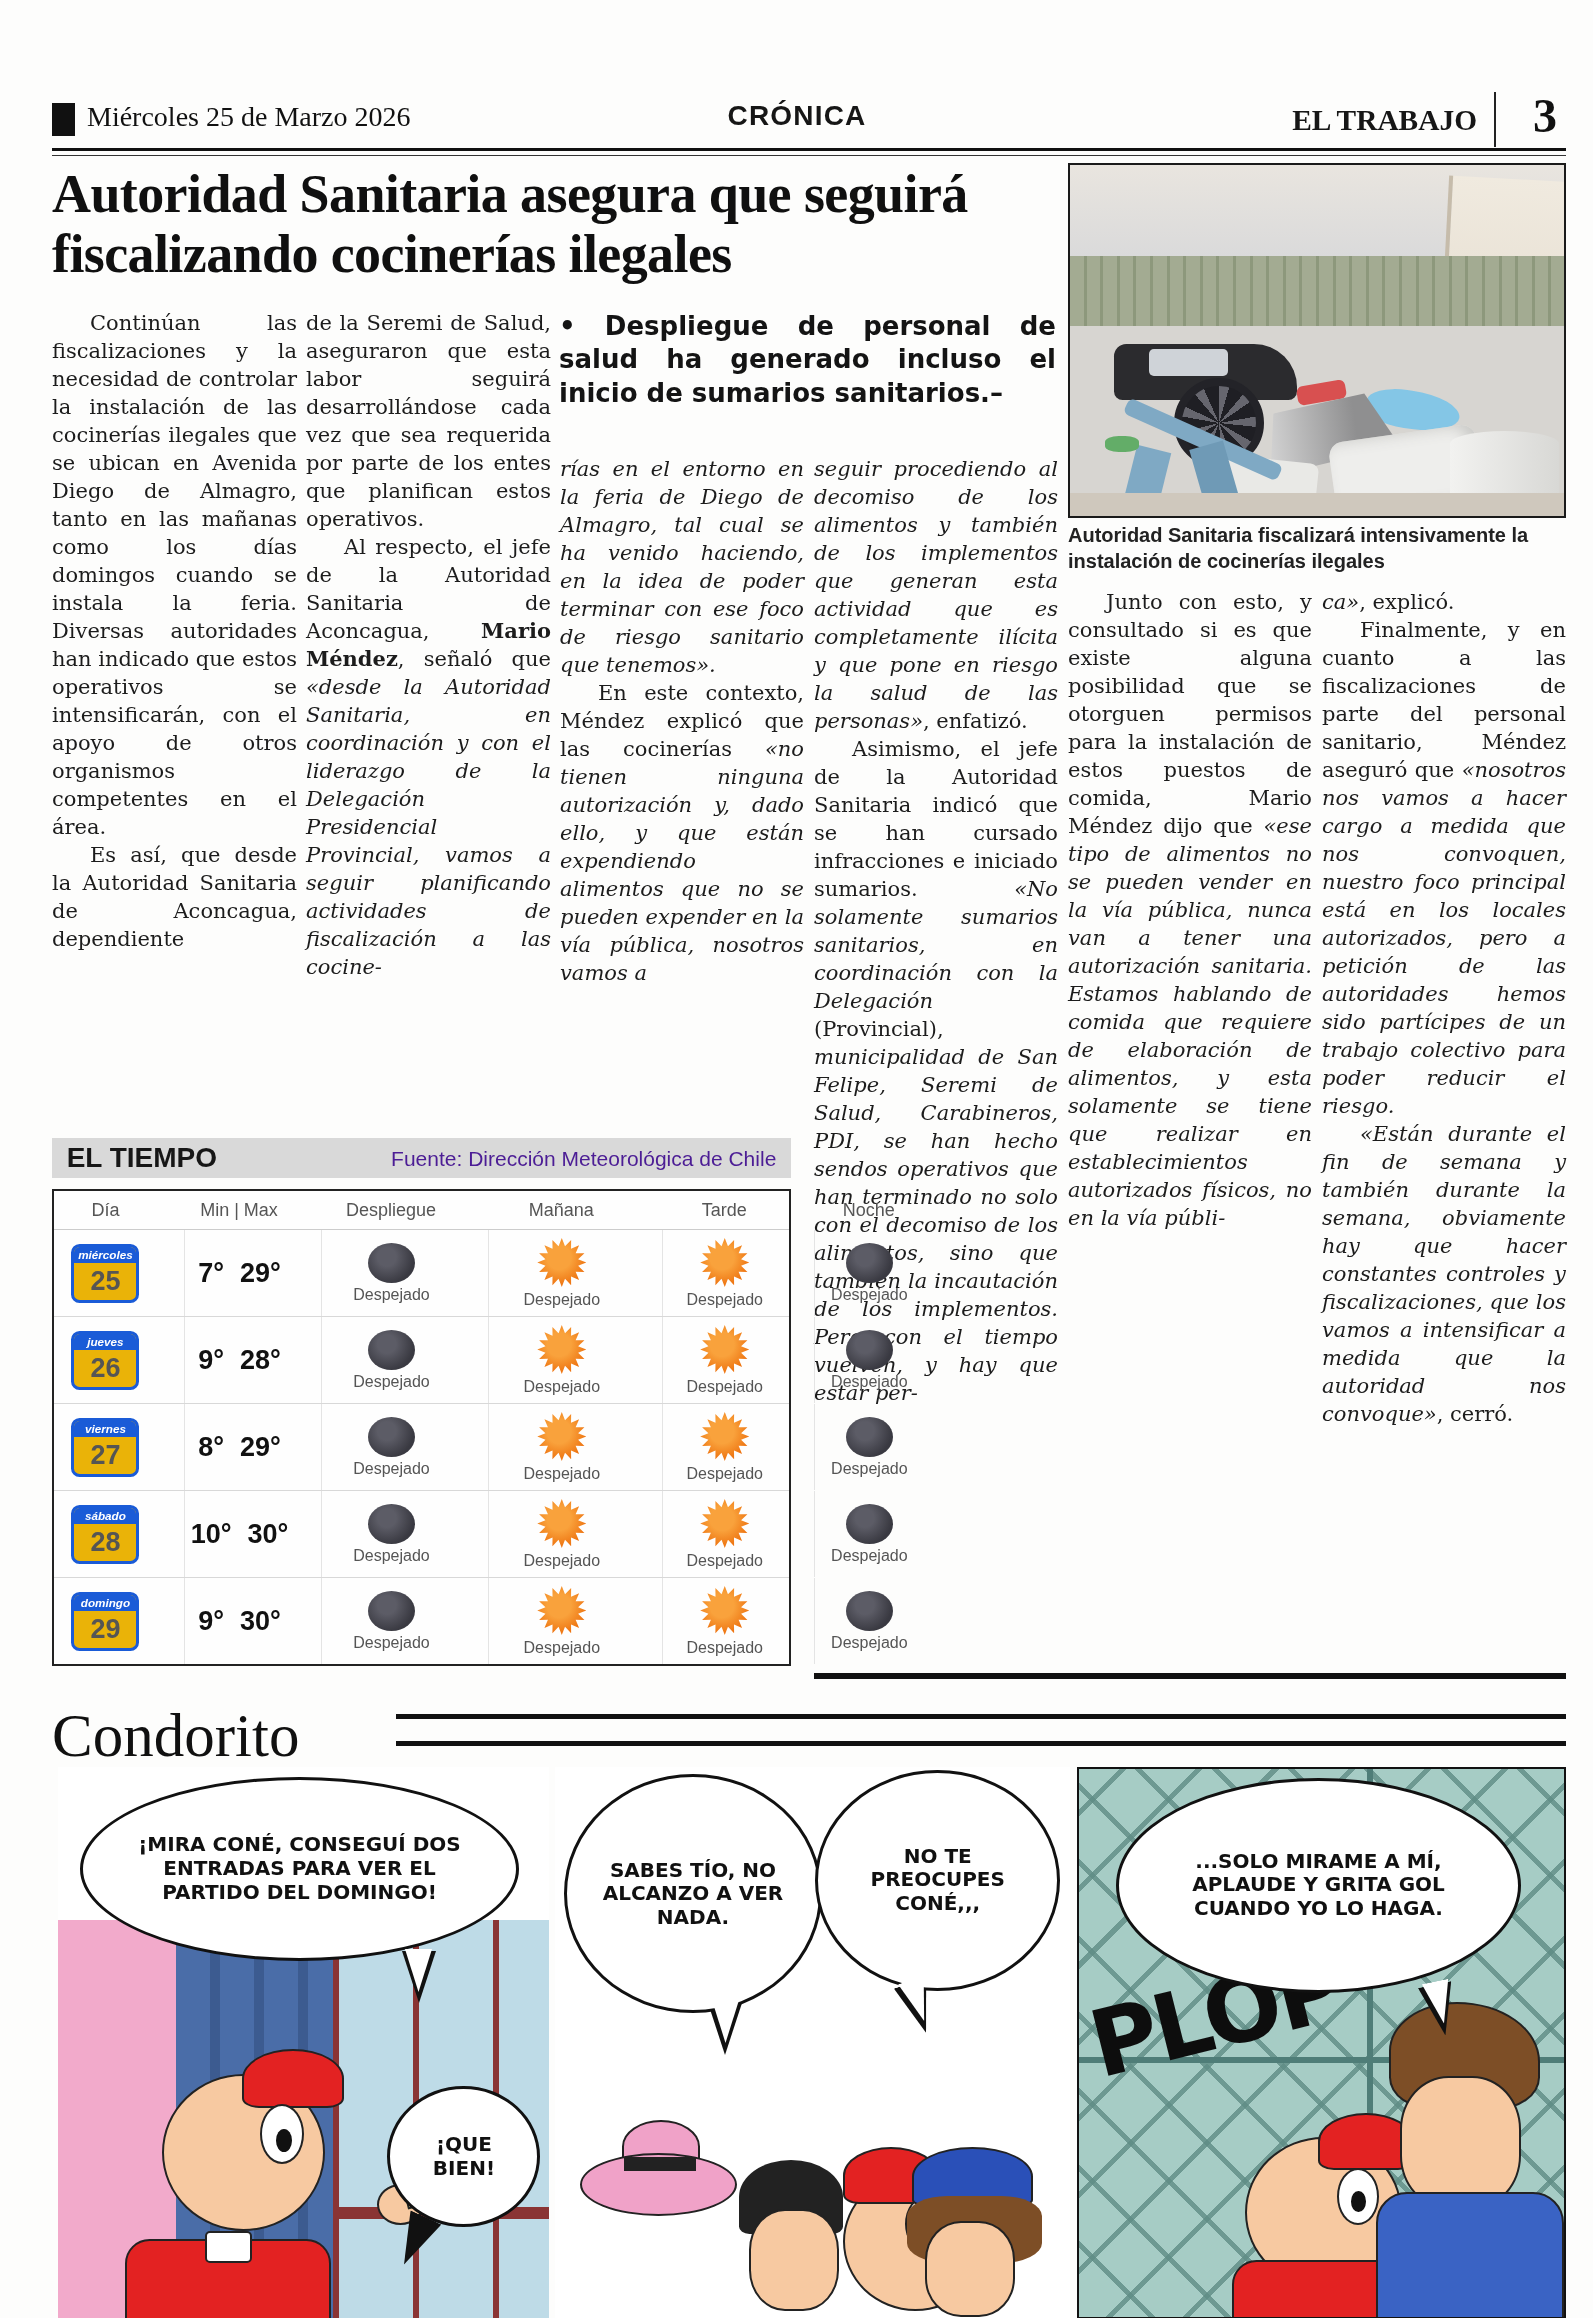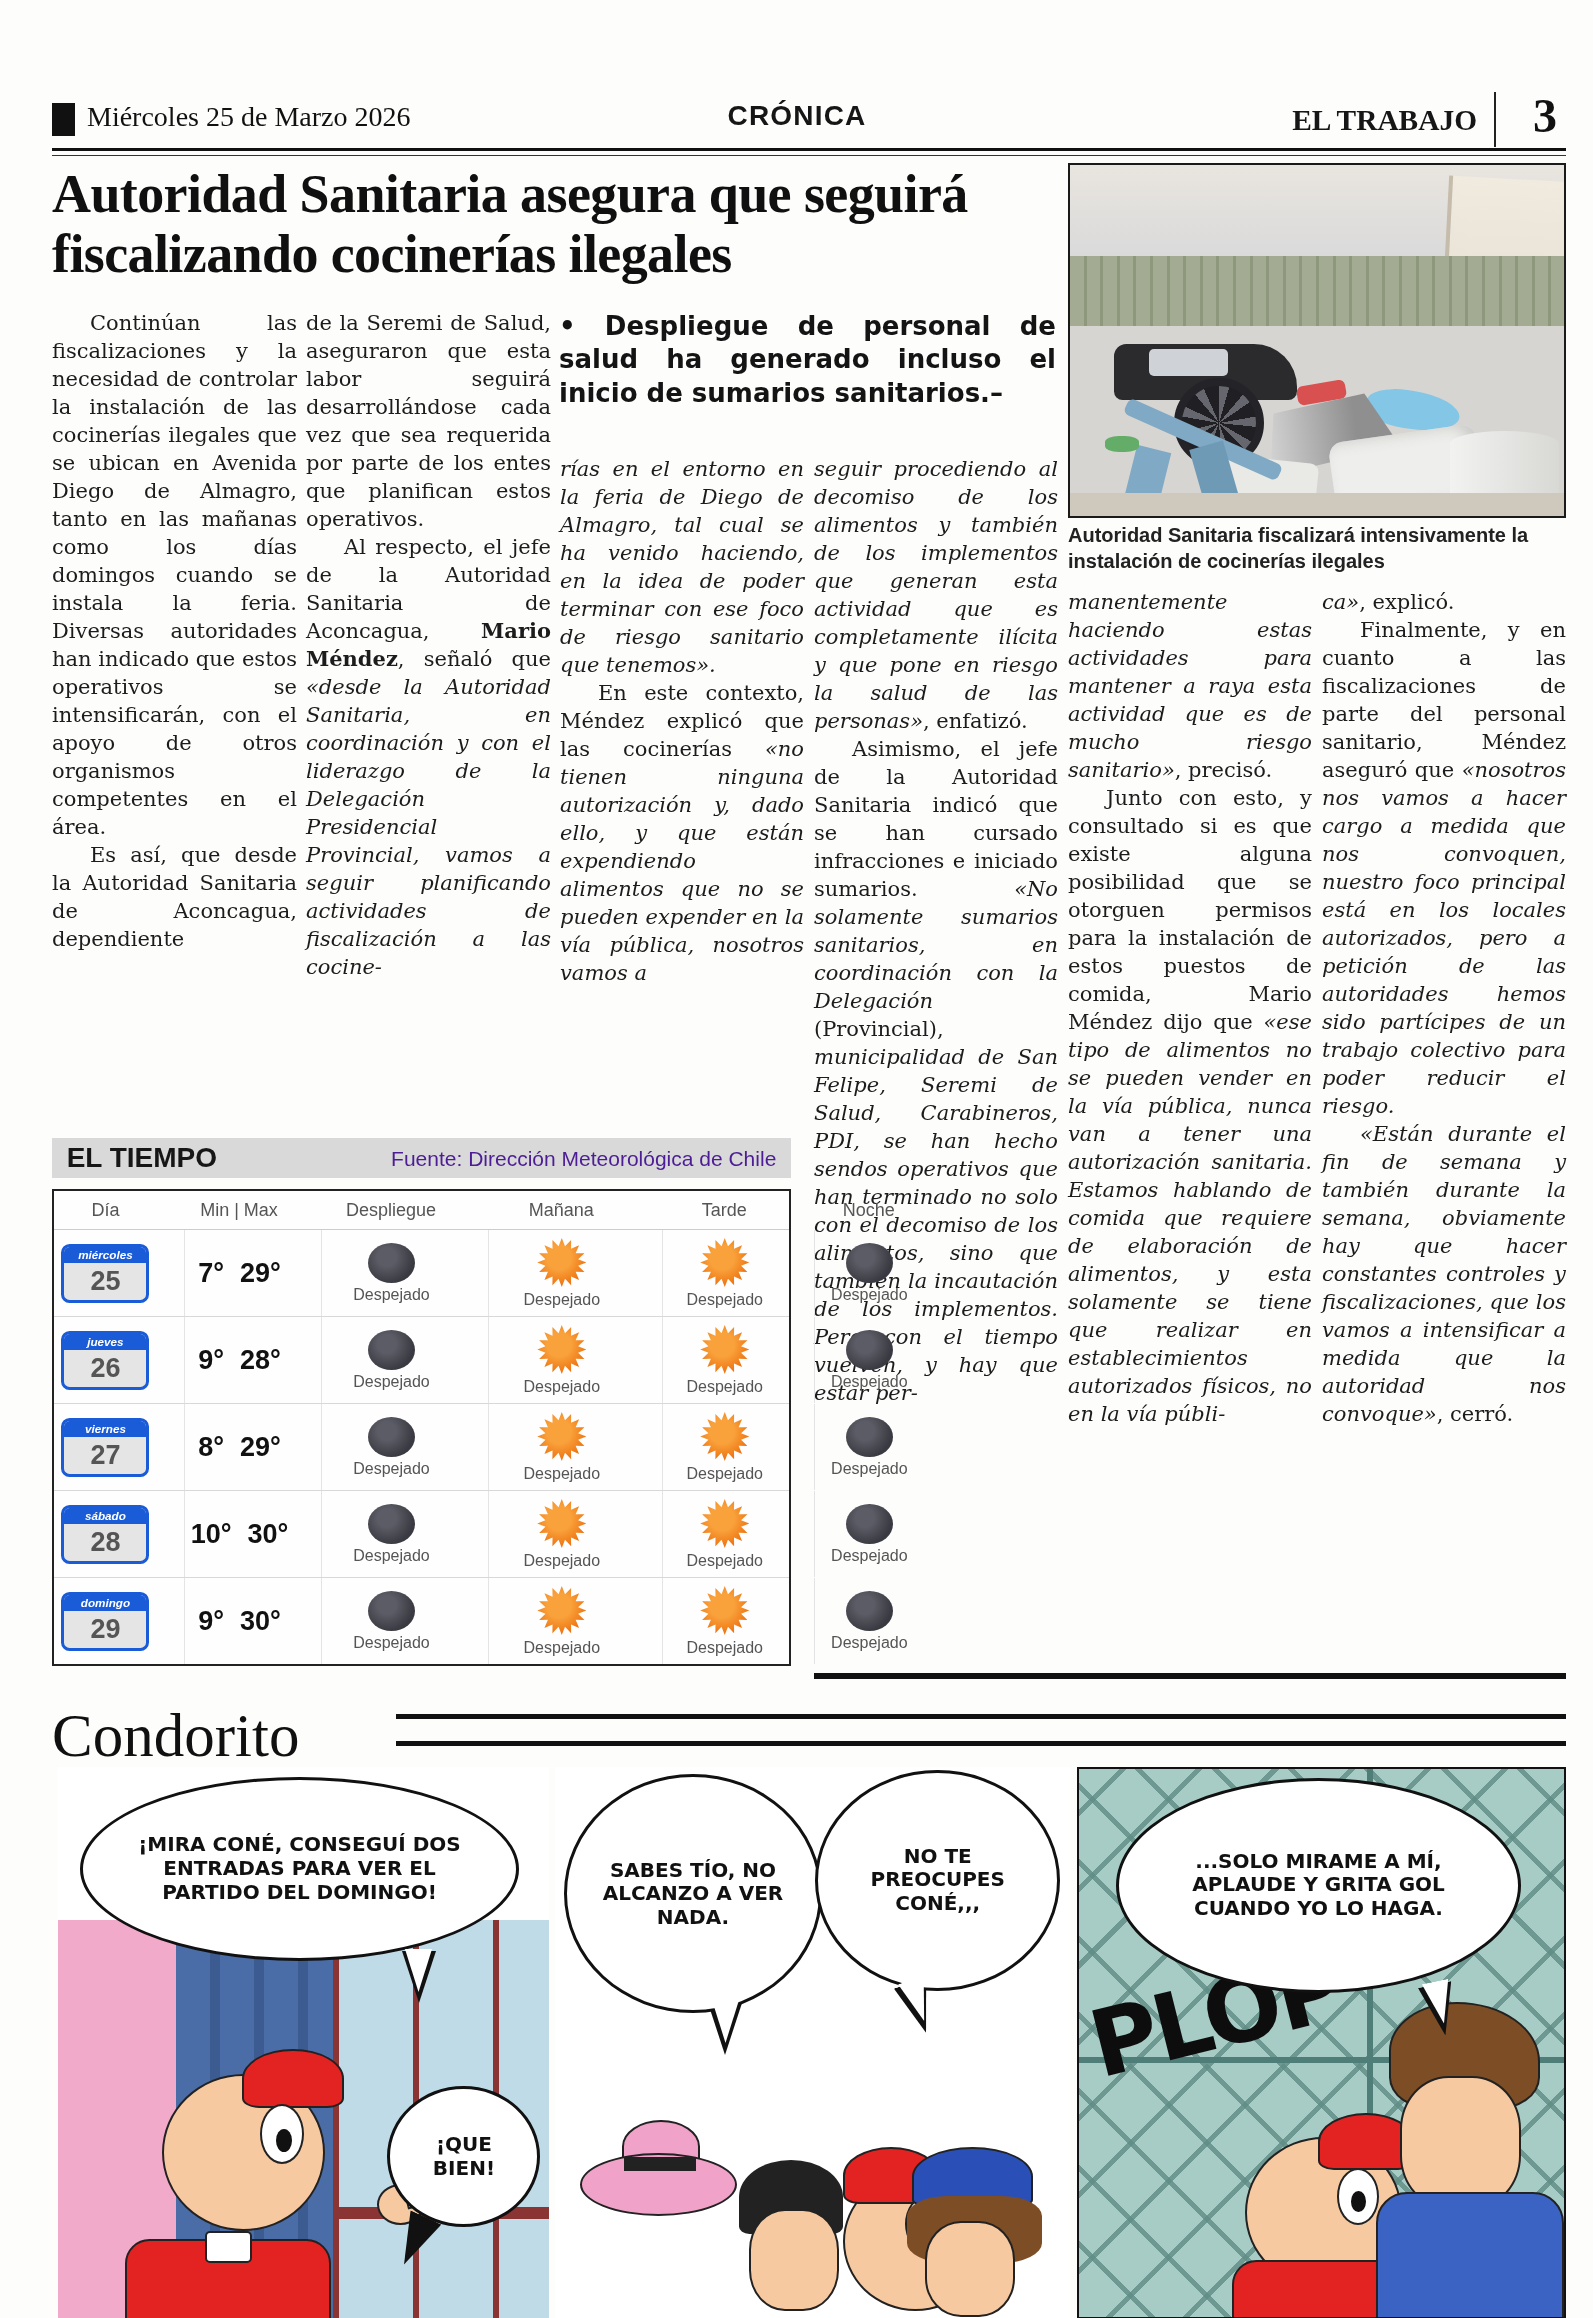--- a/index.html
+++ b/index.html
@@ -211,7 +211,6 @@
       <p class="para ind"><span class="r-n">Asimismo, el jefe de la Autoridad Sanitaria indicó que se han cursado infracciones e iniciado sumarios. </span><span class="r-i">«No solamente sumarios sanitarios, en coordinación con la Delegación </span><span class="r-n">(Provincial), </span><span class="r-i">municipalidad de San Felipe, Seremi de Salud, Carabineros, PDI, se han hecho sendos operativos que han terminado no solo con el decomiso de los alimentos, sino que también la incautación de los implementos. Pero con el tiempo vuelven, y hay que estar per-</span></p>
     </div>
   <div class="col" id="col5">
-      <p class="para"><span class="r-i">manentemente haciendo estas actividades para mantener a raya esta actividad que es de mucho riesgo sanitario»</span><span class="r-n">, precisó.</span></p>
       <p class="para ind"><span class="r-n">Junto con esto, y consultado si es que existe alguna posibilidad que se otorguen permisos para la instalación de estos puestos de comida, Mario Méndez dijo que </span><span class="r-i">«ese tipo de alimentos no se pueden vender en la vía pública, nunca van a tener una autorización sanitaria. Estamos hablando de comida que requiere de elaboración de alimentos, y esta solamente se tiene que realizar en establecimientos autorizados físicos, no en la vía públi-</span></p>
     </div>
   <div class="col" id="col6">

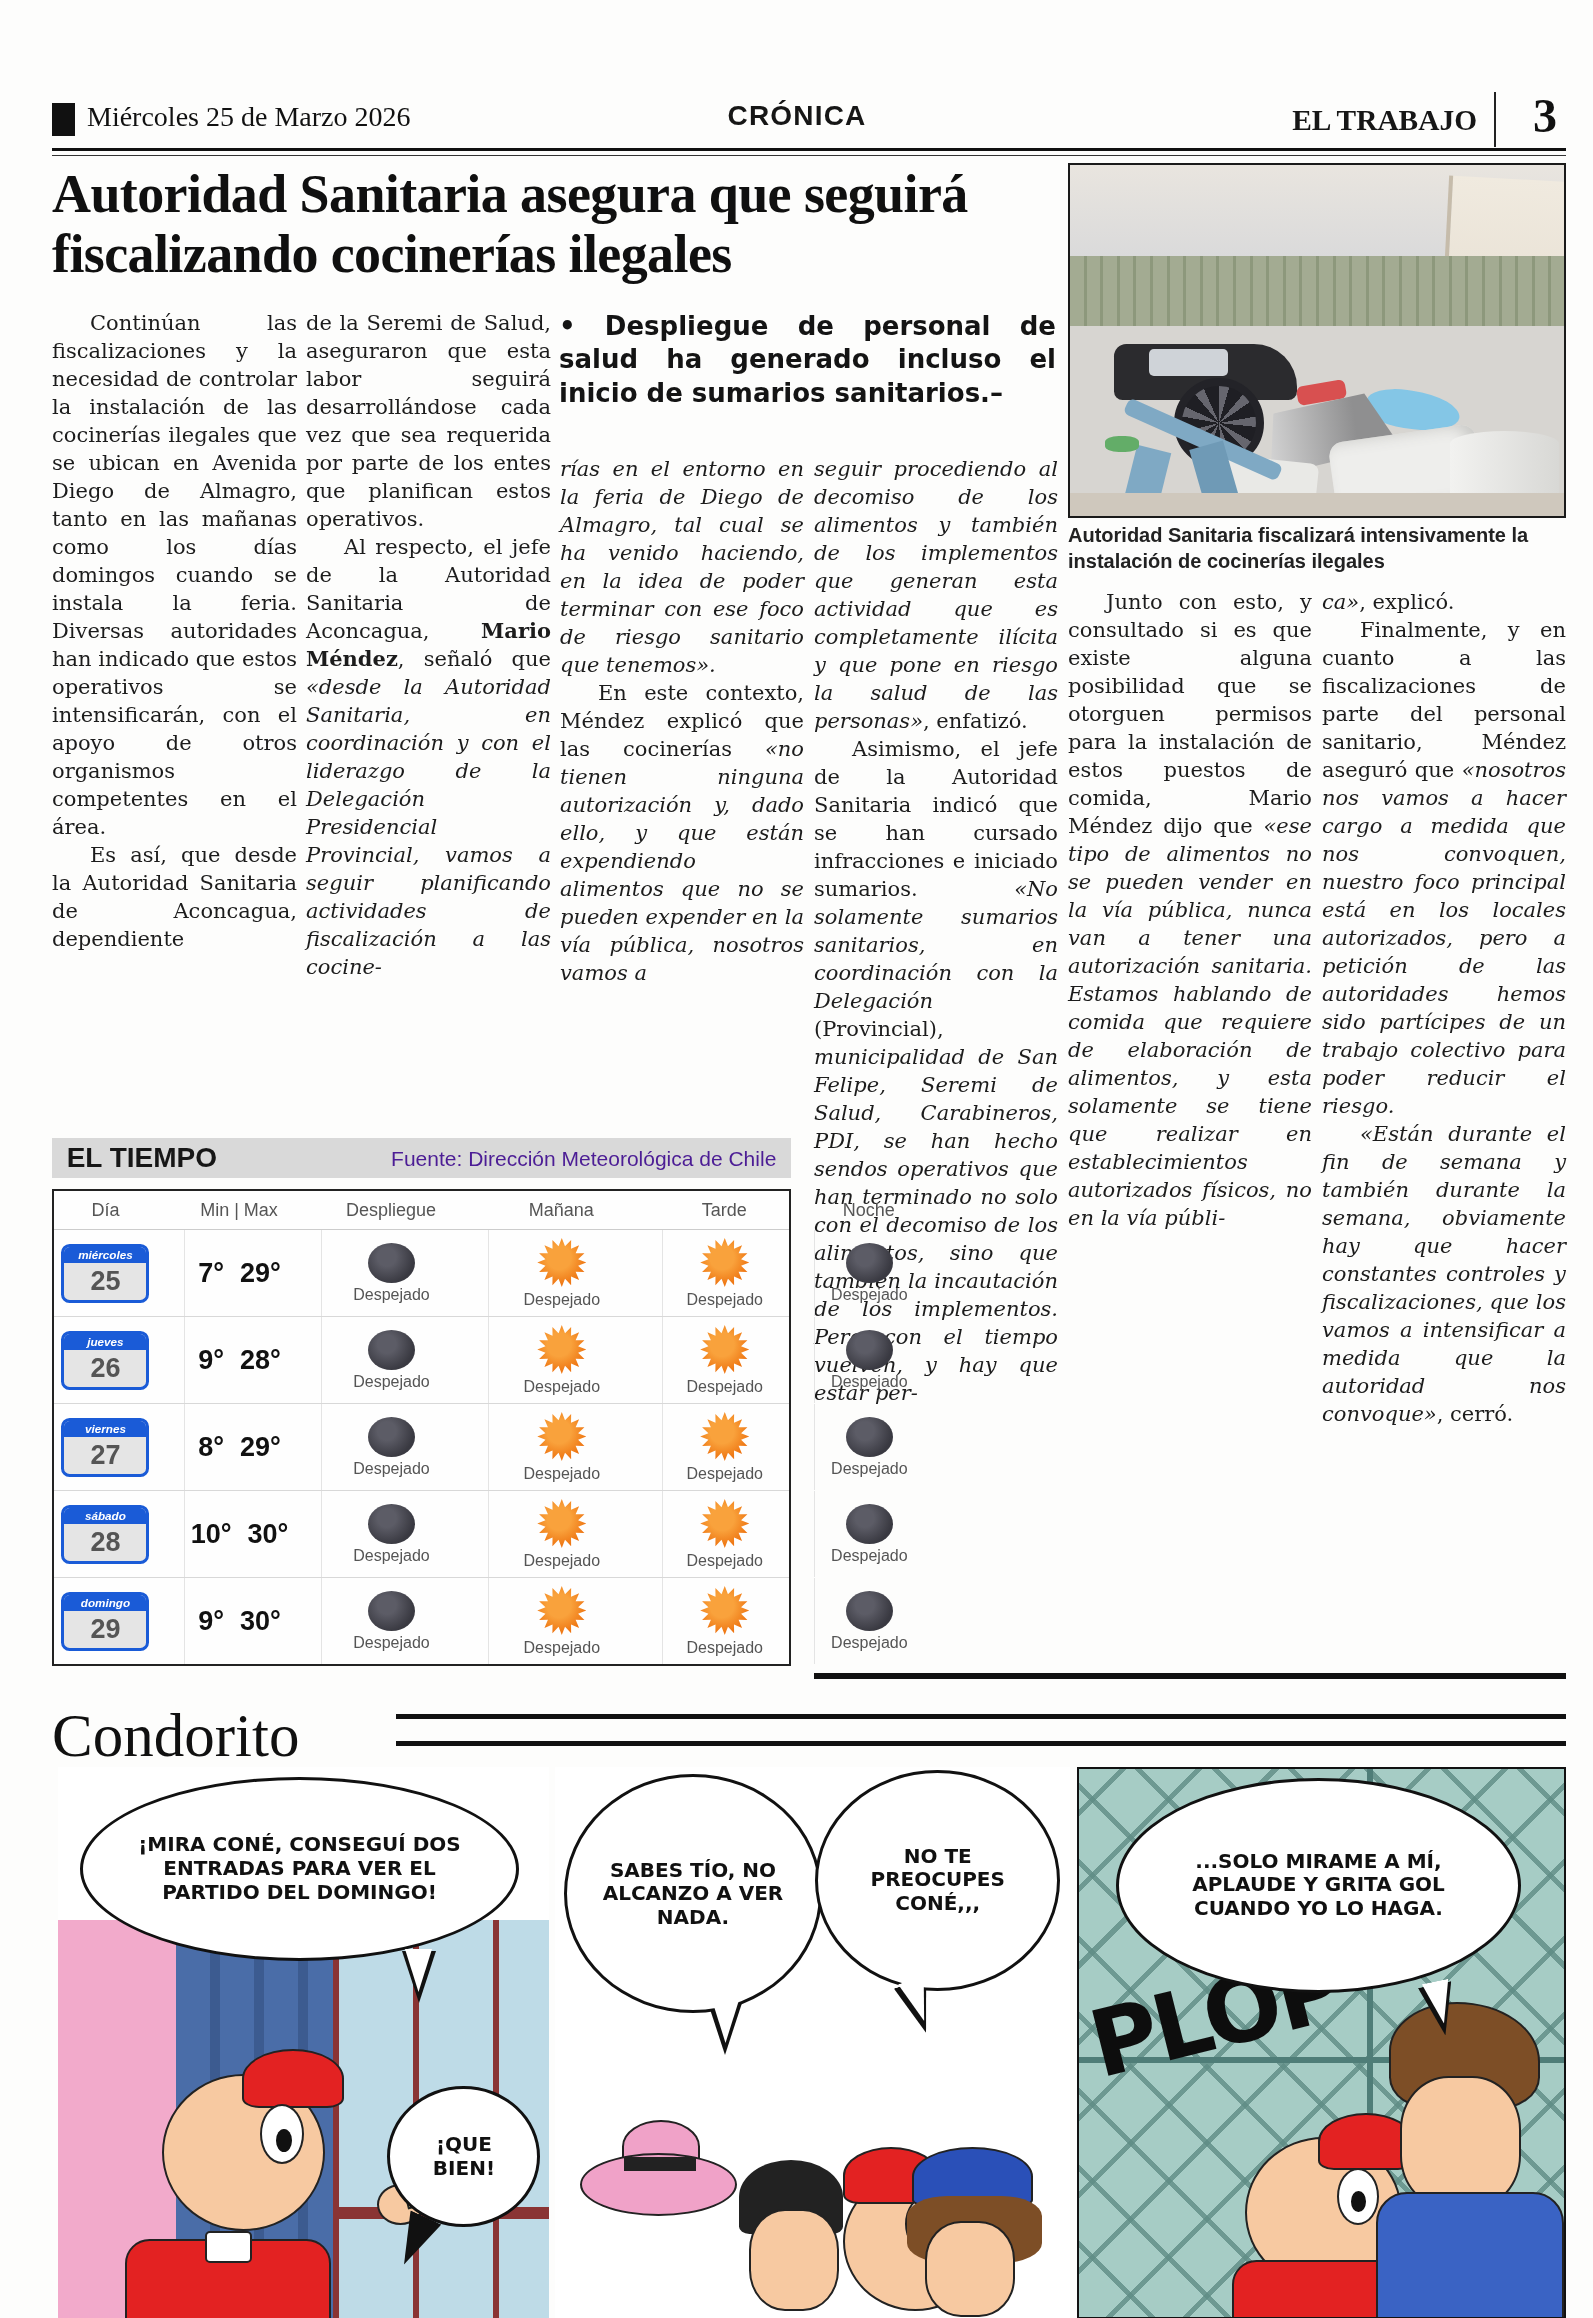--- a/index.html
+++ b/index.html
@@ -85,7 +85,7 @@
   .w-cell{display:flex;flex-direction:column;align-items:center;justify-content:center;height:100%;
           border-left:0.6px solid #e4e4e4;}
   .w-cell.first{border-left:none;}
-  .cal{width:88px;height:59px;border:3.1px solid #1a5bd7;border-radius:8.6px;background:#e5e5e5;overflow:hidden;box-sizing:border-box;}
+  .cal{width:68px;height:59px;border:3.1px solid #1a5bd7;border-radius:8.6px;background:#eab308;overflow:hidden;box-sizing:border-box;}
   .cal-top{background:#1a5bd7;color:#fff;font:italic 700 11.7px/16px "Liberation Sans",sans-serif;text-align:center;height:16px;}
   .cal-num{font:700 27px/37px "Liberation Sans",sans-serif;color:#555;text-align:center;}
   .w-temp{font:700 27px/1 "Liberation Sans",sans-serif;color:#111;display:flex;gap:16px;flex-direction:row;}

